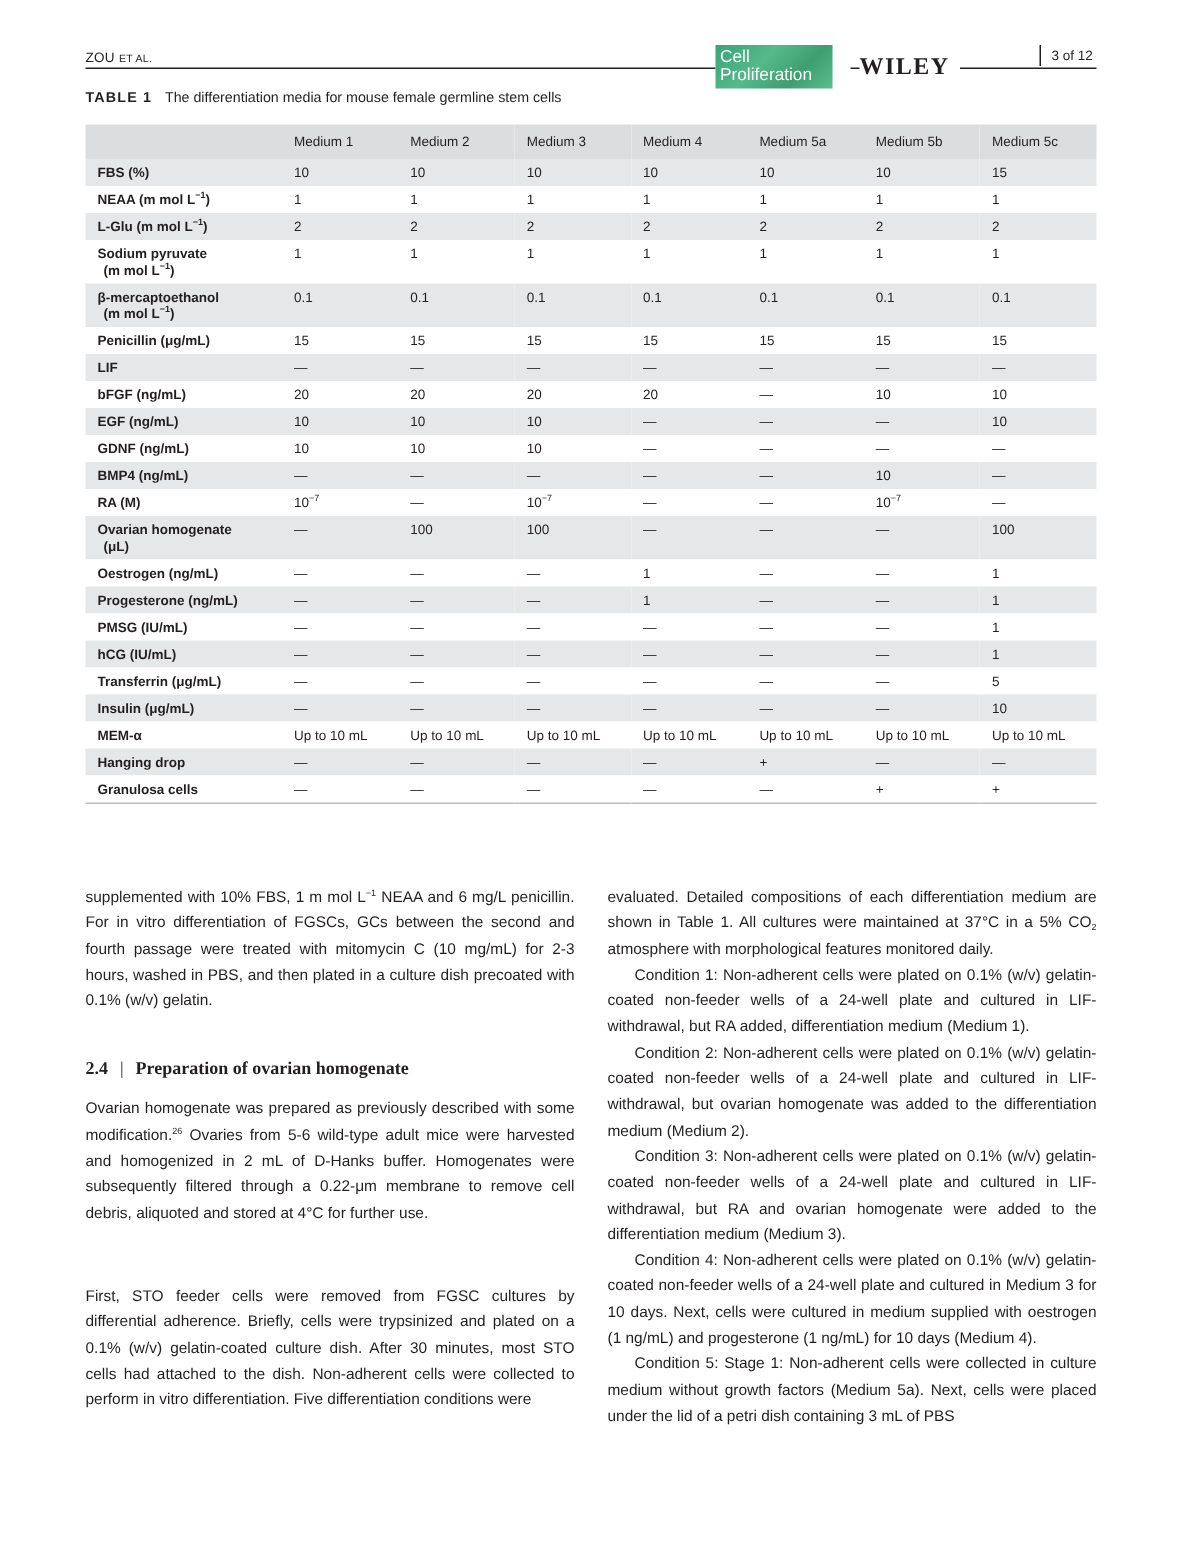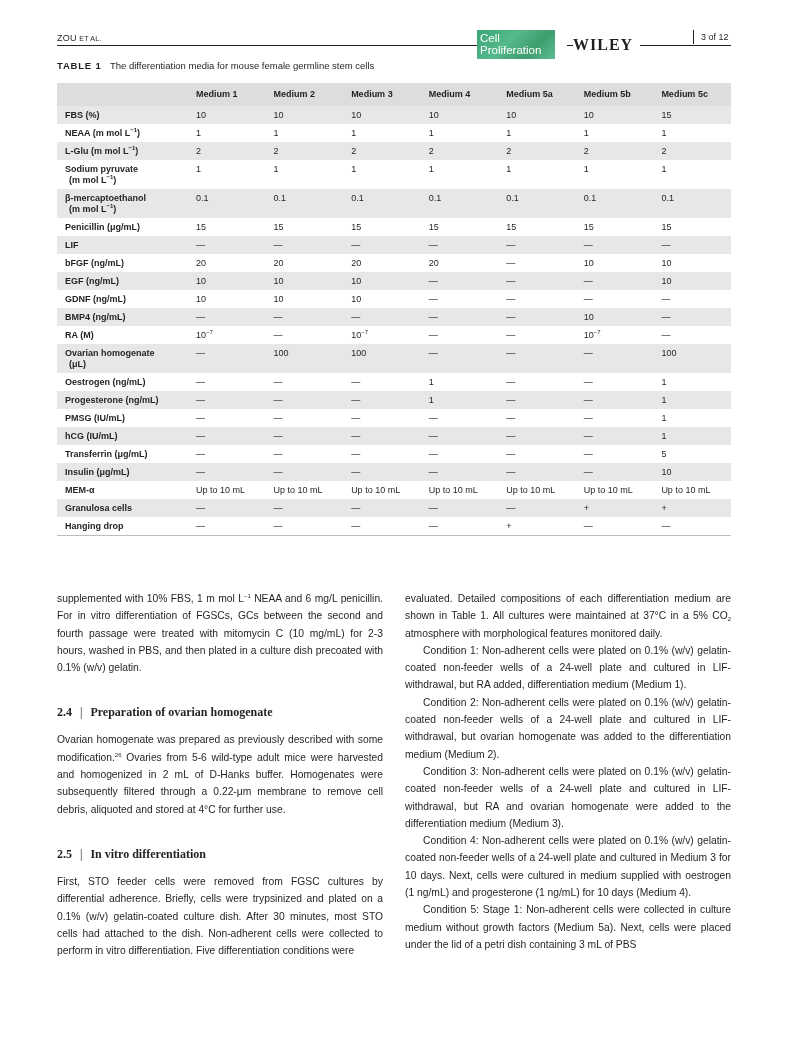--- a/index.html
+++ b/index.html
@@ -26,7 +26,7 @@
                 font-size: 9px; line-height: 11px; }
   table.media th, table.media td { text-align: left; vertical-align: top; padding: 4px 0 3px 8px; }
   table.media thead tr { background: #dcdddf; }
-  table.media th { font-weight: bold; padding-top: 6px; padding-bottom: 6px; }
+  table.media th { font-weight: normal; padding-top: 6px; padding-bottom: 6px; }
   table.media tbody tr:nth-child(odd) { background: #e6e7e8; }
   table.media tbody tr:nth-child(even) { background: #ffffff; }
   table.media tbody tr:last-child { border-bottom: 1px solid #bcbec0; }

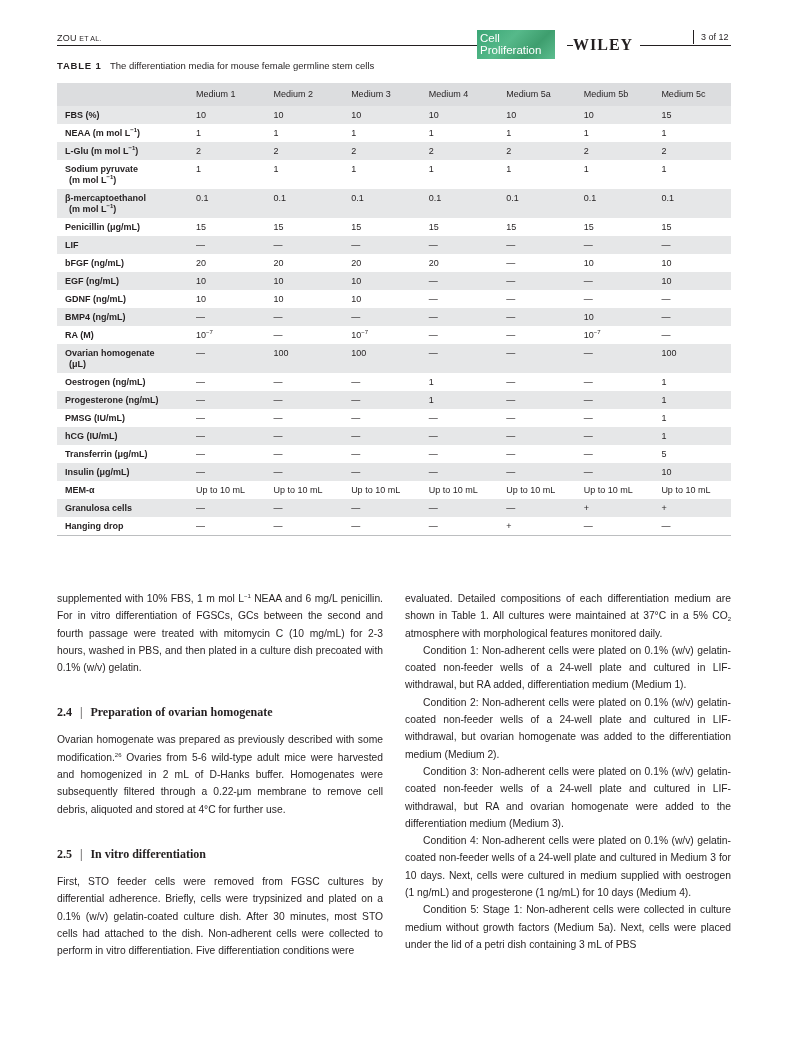--- a/index.html
+++ b/index.html
@@ -285,6 +285,16 @@
         <td><span>Up to 10 mL</span></td>
       </tr>
       <tr>
+        <td class="rowlabel"><span>Hanging drop</span></td>
+        <td><span>—</span></td>
+        <td><span>—</span></td>
+        <td><span>—</span></td>
+        <td><span>—</span></td>
+        <td><span>+</span></td>
+        <td><span>—</span></td>
+        <td><span>—</span></td>
+      </tr>
+      <tr>
         <td class="rowlabel"><span>Granulosa cells</span></td>
         <td><span>—</span></td>
         <td><span>—</span></td>
@@ -293,16 +303,6 @@
         <td><span>—</span></td>
         <td><span>+</span></td>
         <td><span>+</span></td>
-      </tr>
-      <tr>
-        <td class="rowlabel"><span>Hanging drop</span></td>
-        <td><span>—</span></td>
-        <td><span>—</span></td>
-        <td><span>—</span></td>
-        <td><span>—</span></td>
-        <td><span>+</span></td>
-        <td><span>—</span></td>
-        <td><span>—</span></td>
       </tr>
     </tbody>
 </table>

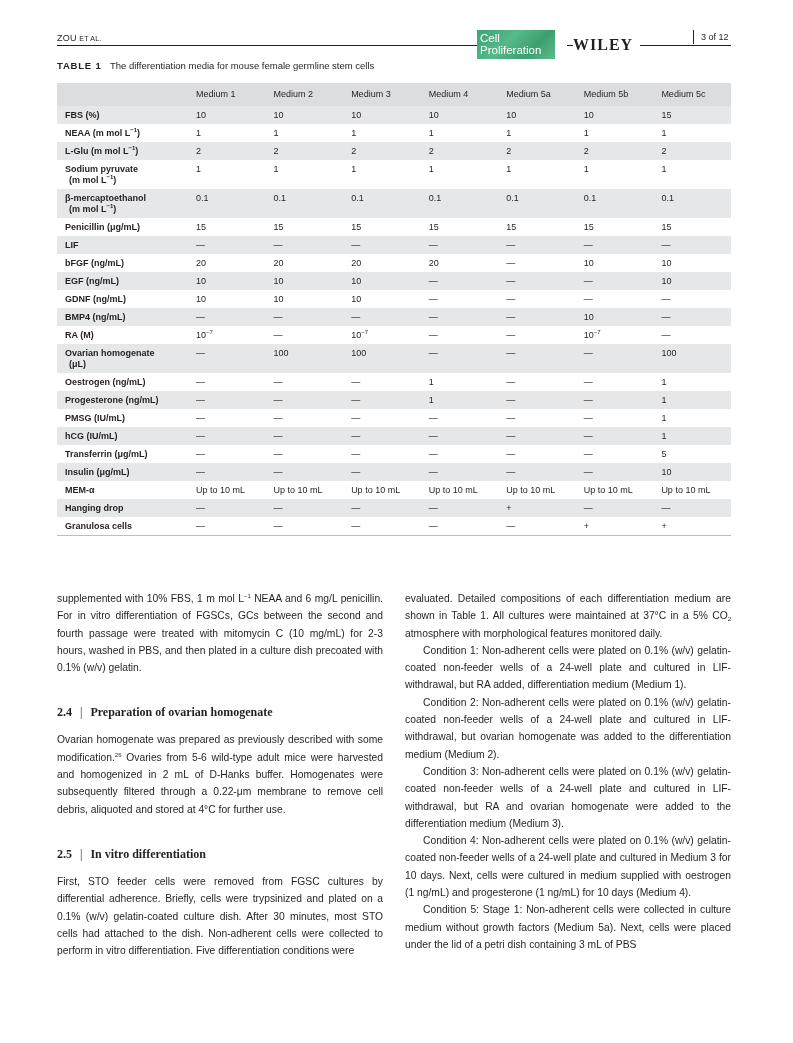--- a/index.html
+++ b/index.html
@@ -314,7 +314,6 @@
   <div class="gap-after-h"></div>
   <p><span>Ovarian homogenate was prepared as previously described with some modification.</span><sup>26</sup><span> Ovaries from 5-6 wild-type adult mice were harvested and homogenized in 2 mL of D-Hanks buffer. Homogenates were subsequently filtered through a 0.22-μm membrane to remove cell debris, aliquoted and stored at 4°C for further use.</span></p>
   <div class="gap-before-h"></div>
-  <h2 class="section-heading"><span>2.5</span><span class="sep">|</span><span>In vitro differentiation</span></h2>
   <div class="gap-after-h"></div>
   <p>First, STO feeder cells were removed from FGSC cultures by differential adherence. Briefly, cells were trypsinized and plated on a 0.1% (w/v) gelatin-coated culture dish. After 30 minutes, most STO cells had attached to the dish. Non-adherent cells were collected to perform in vitro differentiation. Five differentiation conditions were</p>
 </div>

